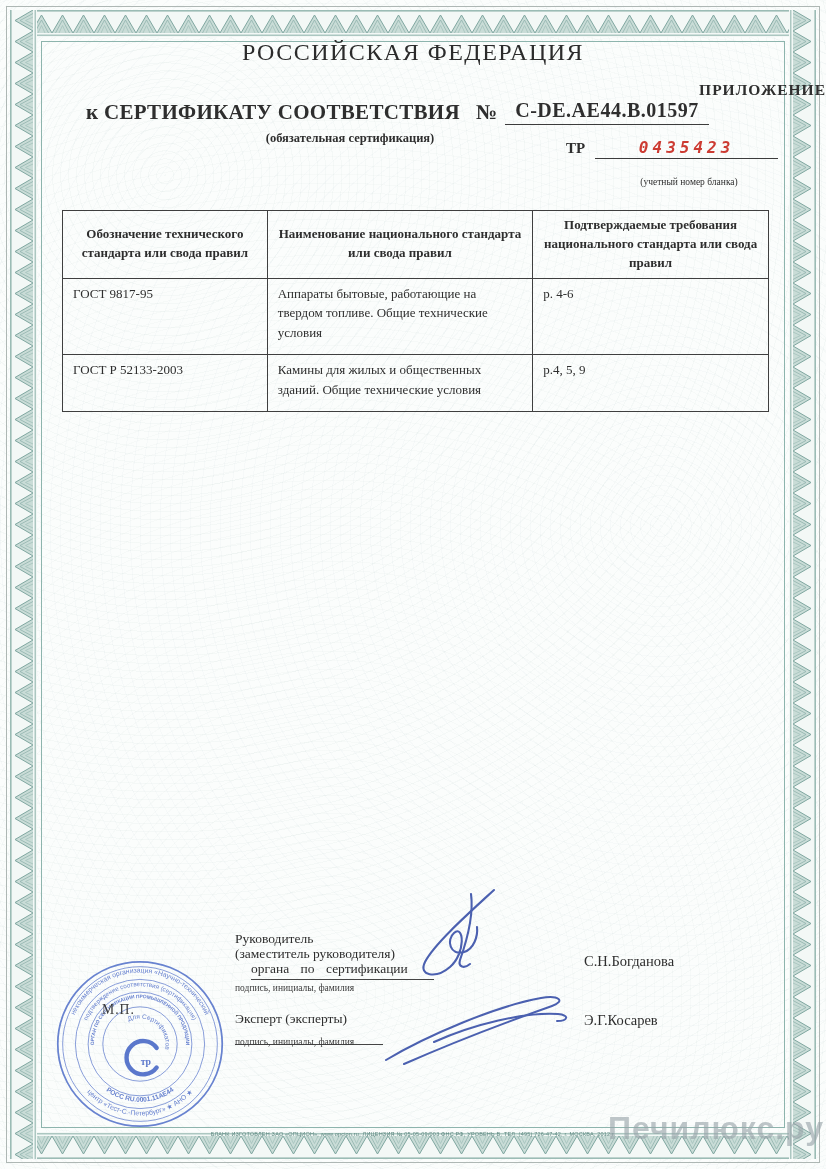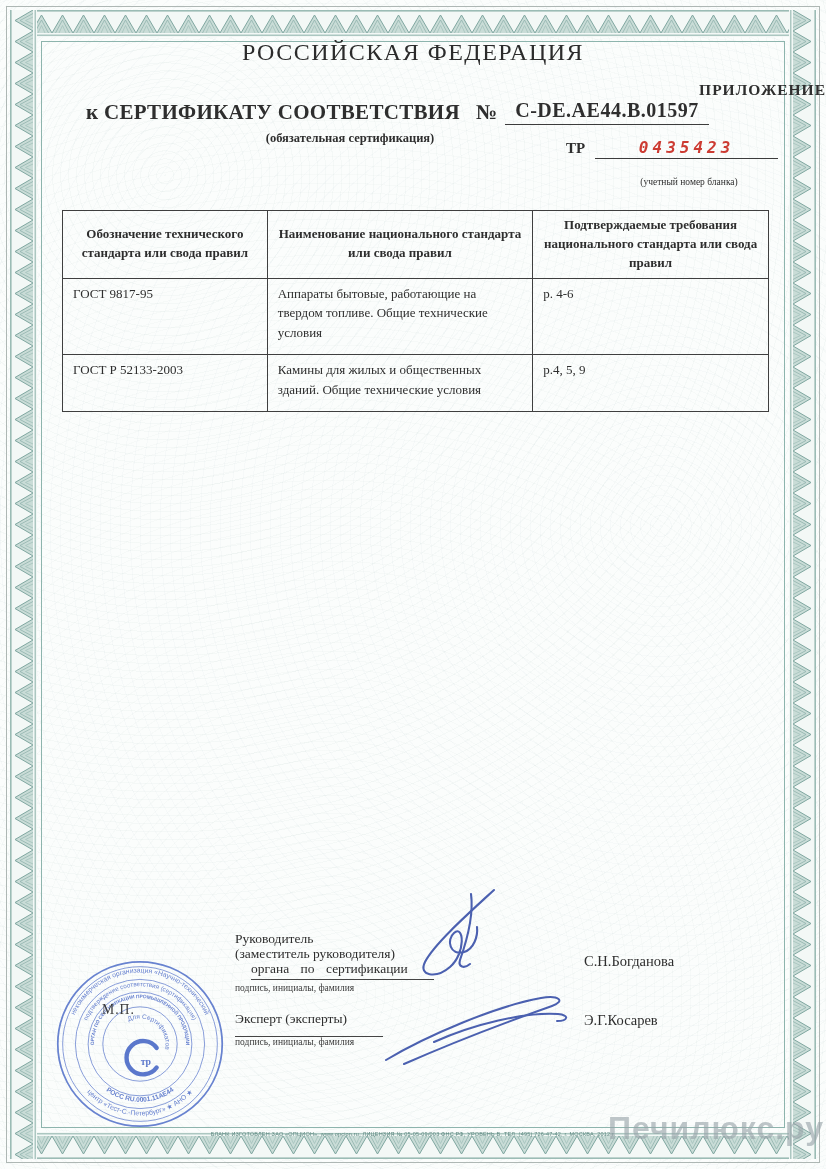--- a/index.html
+++ b/index.html
@@ -55,7 +55,7 @@
   .sig-head-caption{position:absolute;top:983px;left:235px;font-size:9.5px;color:#3b3b3b;}
   .sig-head-name{position:absolute;top:953px;left:584px;font-size:14.5px;}
   .sig-expert-role{position:absolute;top:1011px;left:235px;font-size:13.5px;
-    border-bottom:1.1px solid #444;width:148px;padding-bottom:9px;}
+    border-bottom:1.1px solid #444;width:148px;padding-bottom:17px;}
   .sig-expert-caption{position:absolute;top:1037px;left:235px;font-size:9.5px;color:#3b3b3b;}
   .sig-expert-name{position:absolute;top:1012px;left:584px;font-size:14.5px;}
 

